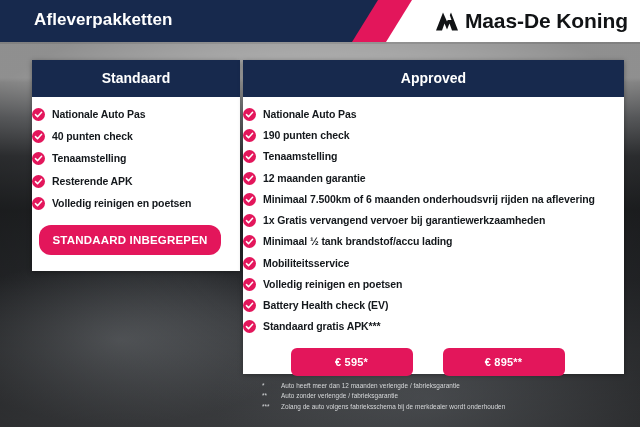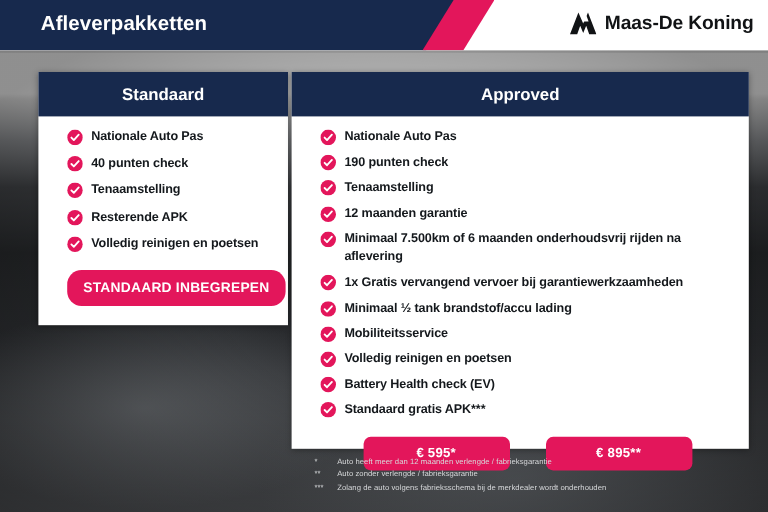--- a/index.html
+++ b/index.html
@@ -109,7 +109,7 @@
   }
   .brand-name {
     color: #111315;
-    font-size: 16px;
+    font-size: 21px;
     font-weight: bold;
     letter-spacing: -0.1px;
   }

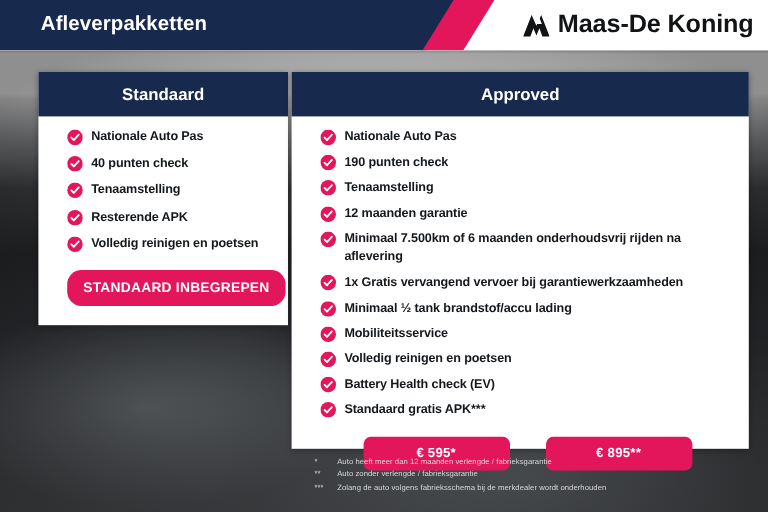--- a/index.html
+++ b/index.html
@@ -149,7 +149,7 @@
     padding: 10px 0 11px 0;
   }
   .card-body {
-    padding: 10px 12px 0 24px;
+    padding: 10px 12px 0 0;
   }
 
   .feature {

